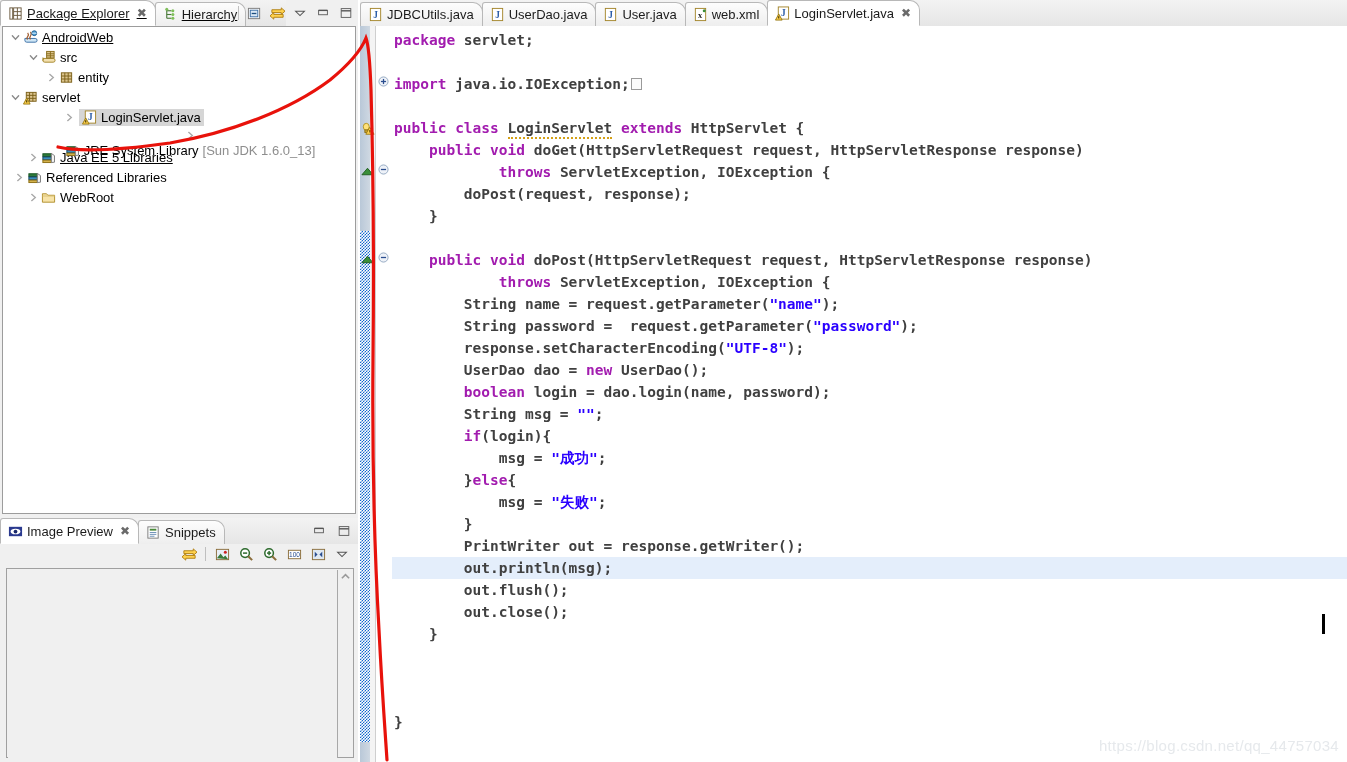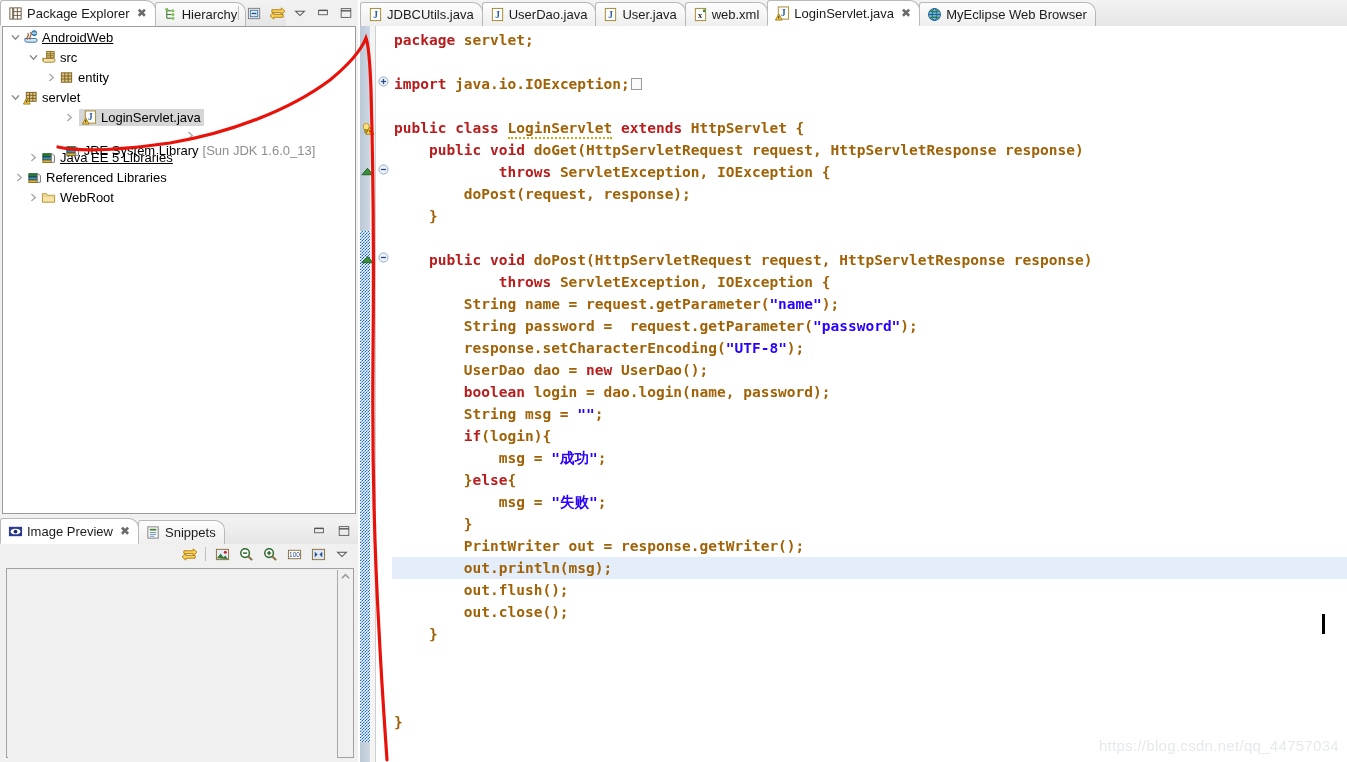--- a/index.html
+++ b/index.html
@@ -59,7 +59,7 @@
   }
 
   
-  #pe-tabs { left: 0; top: 0; width: 286px; }
+  #pe-tabs { left: 0; top: 0; width: 286px; text-decoration: underline; }
   #pe-toolbar {
     position: absolute; right: 2px; top: 2px; height: 22px;
     display: flex; align-items: center; gap: 3px;

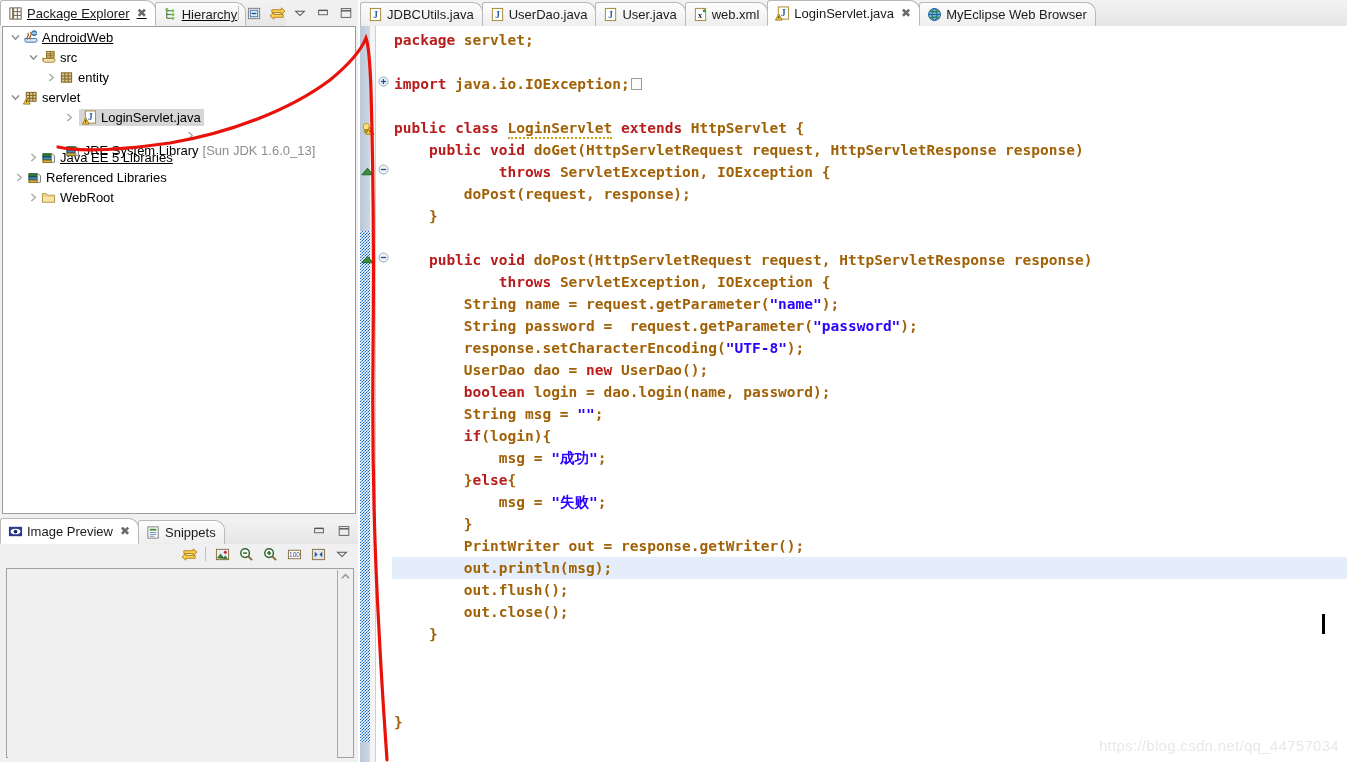--- a/index.html
+++ b/index.html
@@ -599,18 +599,6 @@
         <span class="tlabel">LoginServlet.java</span>
         <span class="tclose">✖</span>
       </div>
-      <div class="tab">
-        <span class="ico">
-          <svg width="15" height="15" viewBox="0 0 16 16">
-            <circle cx="8" cy="8" r="6.4" fill="#6fb8e0" stroke="#1f5a8a"></circle>
-            <ellipse cx="8" cy="8" rx="2.6" ry="6.4" fill="none" stroke="#1f5a8a"></ellipse>
-            <line x1="1.6" y1="8" x2="14.4" y2="8" stroke="#1f5a8a"></line>
-            <path d="M3 4 q5 2.4 10 0" fill="none" stroke="#2e7a3a" stroke-width="1.4"></path>
-            <path d="M3 12 q5 -2.4 10 0" fill="none" stroke="#2e7a3a" stroke-width="1.4"></path>
-          </svg>
-        </span>
-        <span class="tlabel">MyEclipse Web Browser</span>
-      </div>
     </div>
 
   <div id="editor">

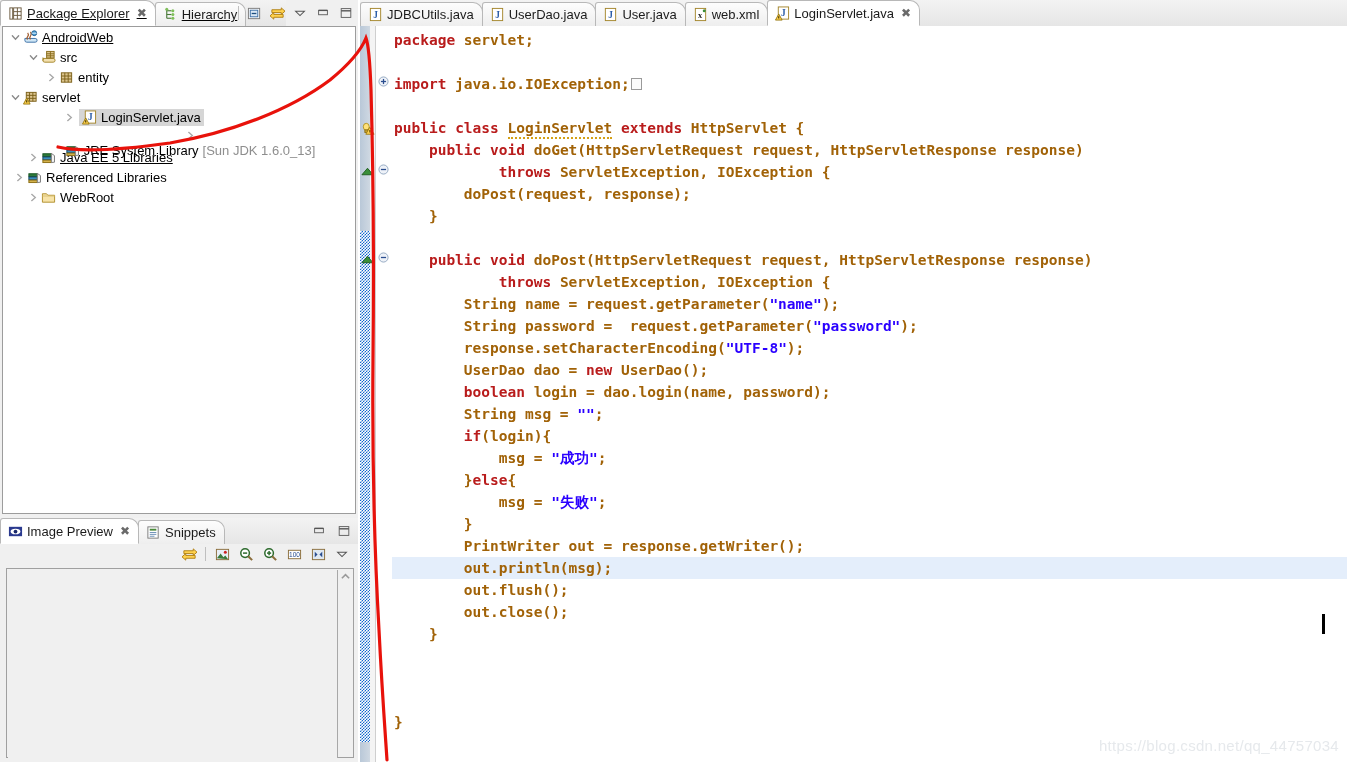--- a/index.html
+++ b/index.html
@@ -172,7 +172,7 @@
     margin-left: -32px;
     padding-left: 34px;
   }
-  .kw  { color: #b91c1c; }
+  .kw  { color: #a21caf; }
   .str { color: #2a00ff; }
   .pln { color: #a16207; }
   .warnline {

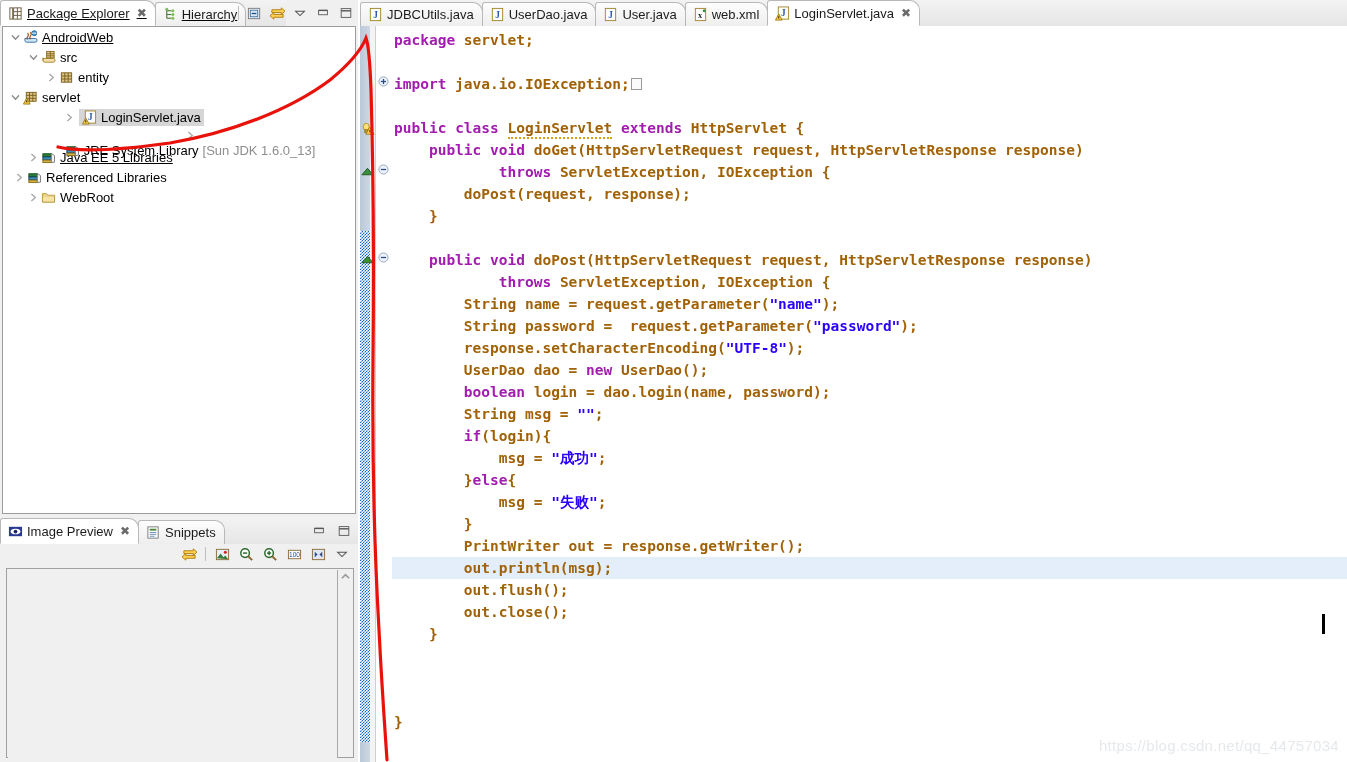--- a/index.html
+++ b/index.html
@@ -174,7 +174,7 @@
   }
   .kw  { color: #a21caf; }
   .str { color: #2a00ff; }
-  .pln { color: #a16207; }
+  .pln { color: #404040; }
   .warnline {
     border-bottom: 2px dotted #d4a017;
     padding-bottom: 1px;

